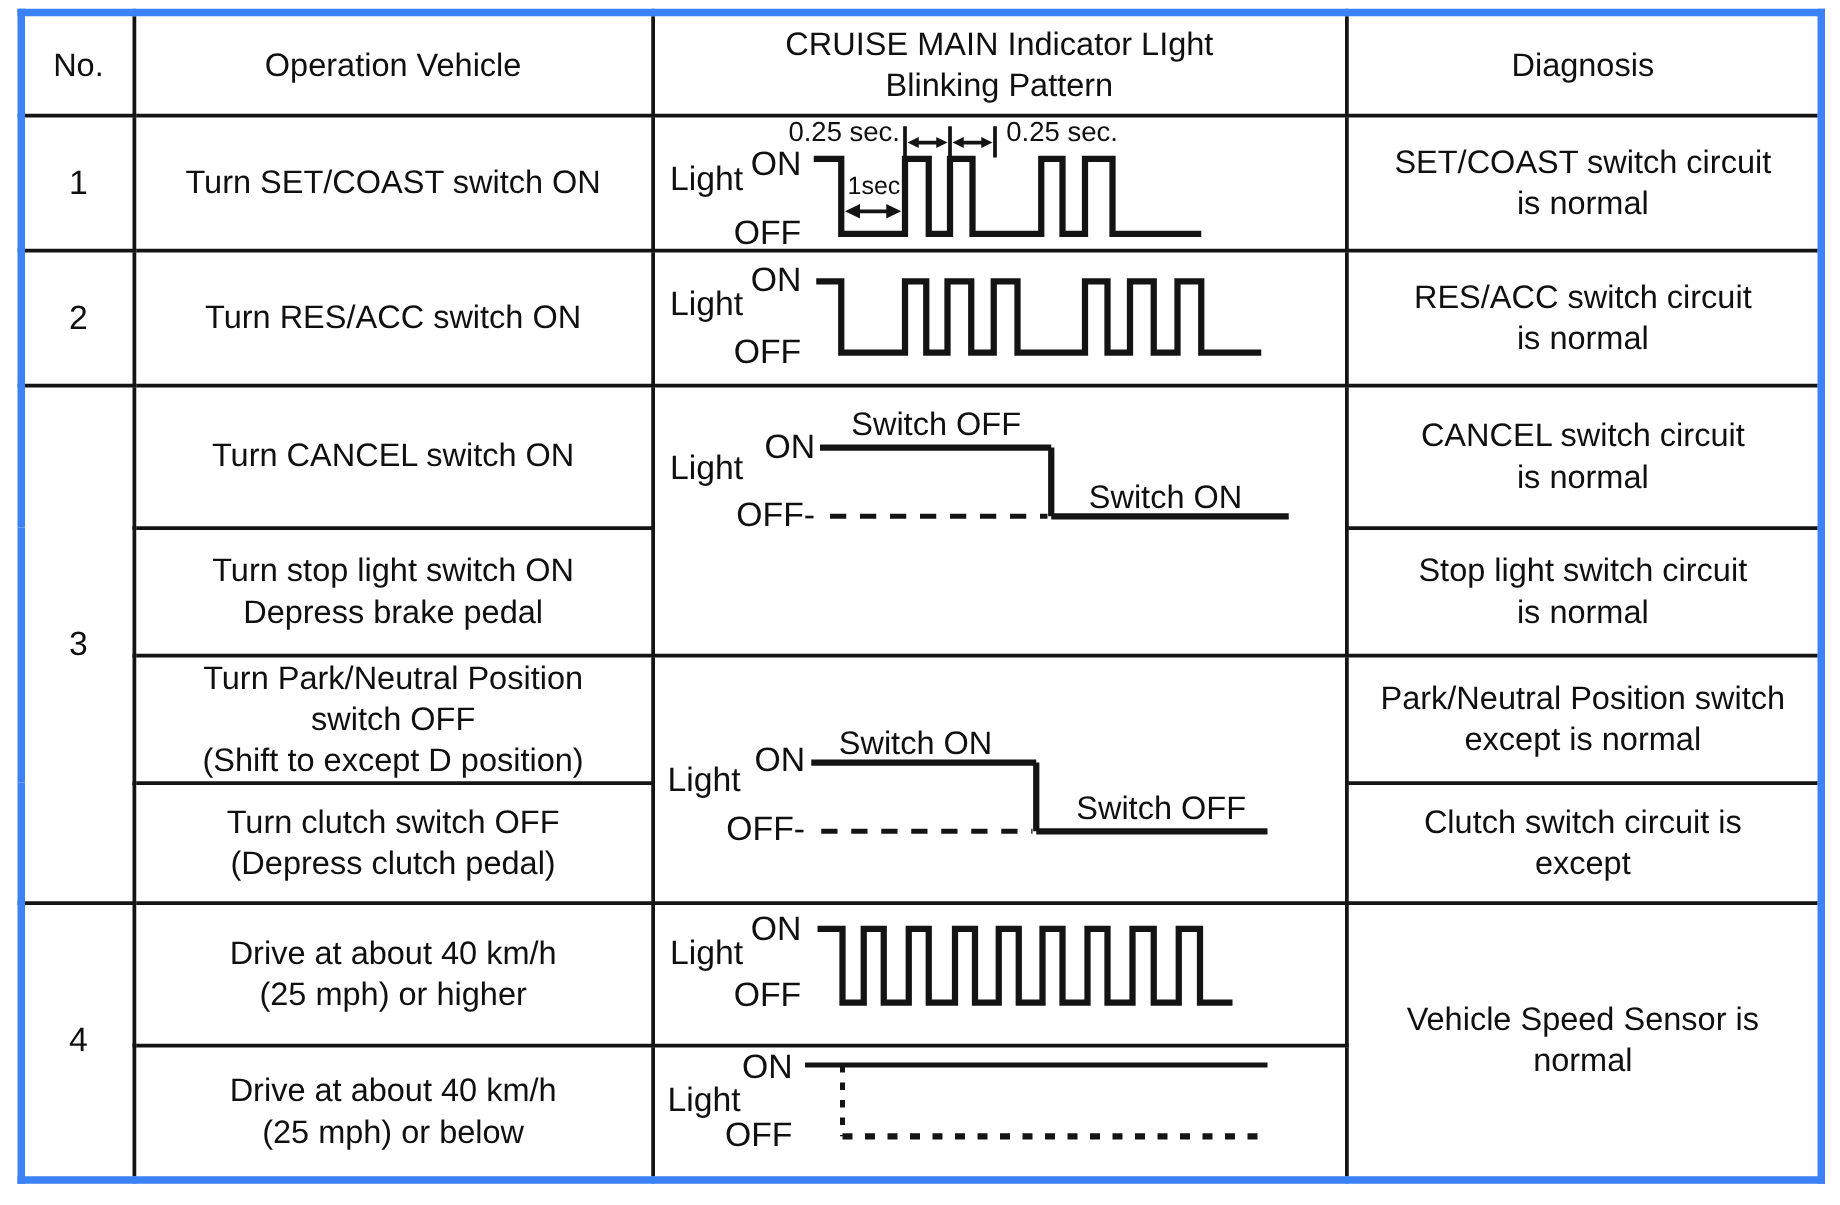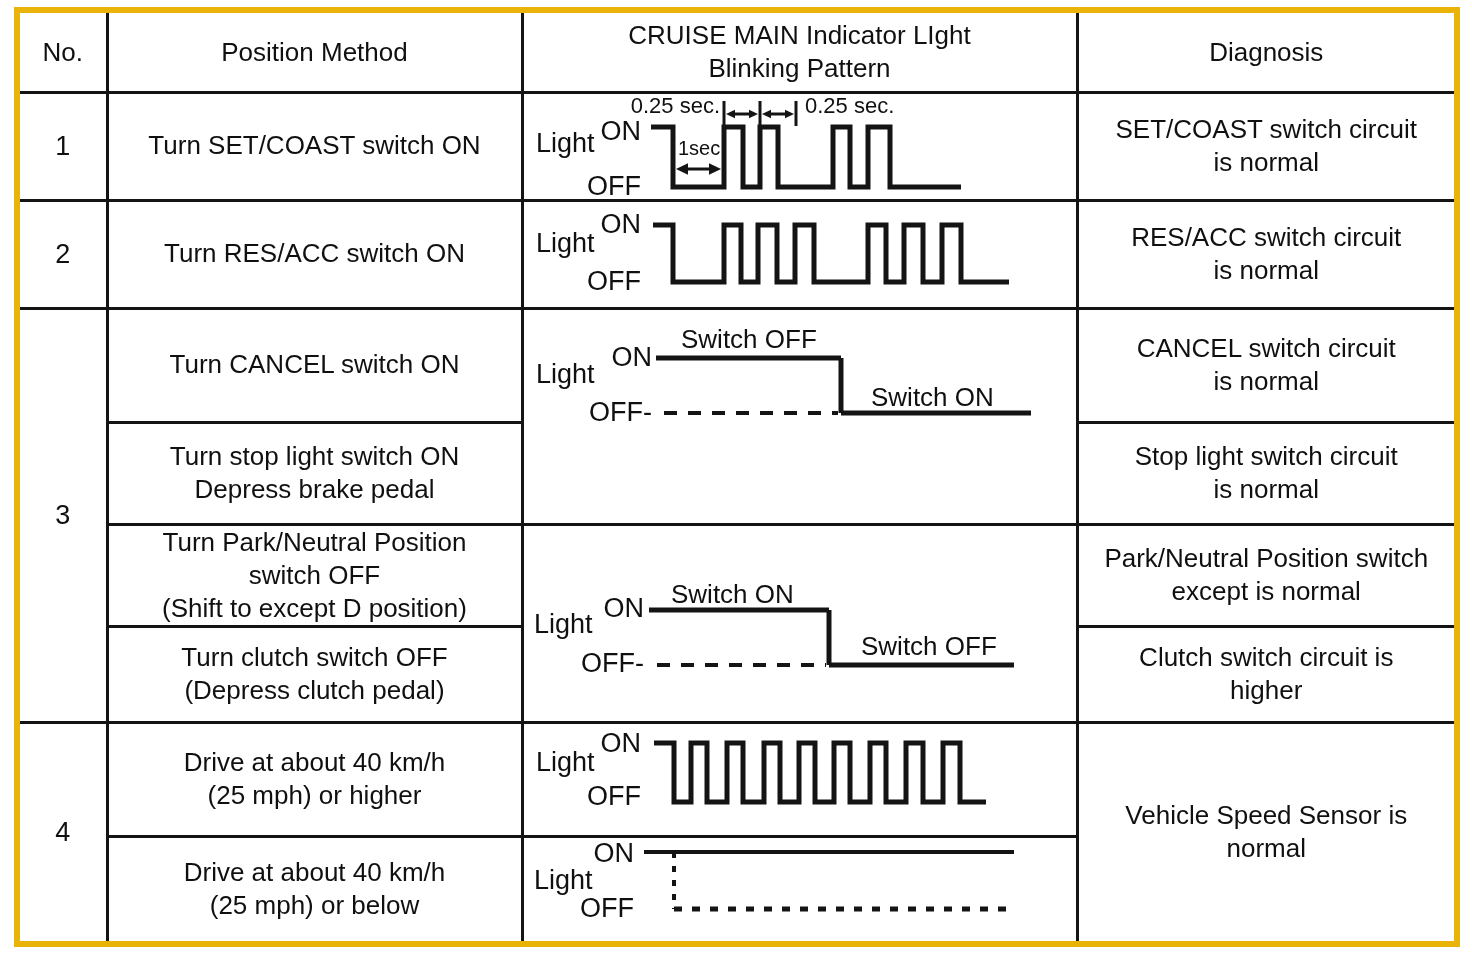--- a/index.html
+++ b/index.html
@@ -10,7 +10,7 @@
   table.tbl {
     position:absolute; left:14px; top:7px;
     border-collapse:collapse; table-layout:fixed;
-    border:6px solid #eab308;
+    border:6px solid #3b82f6;
   }
   .tbl th, .tbl td {
     border:3px solid #141414; padding:0; vertical-align:middle; overflow:hidden;

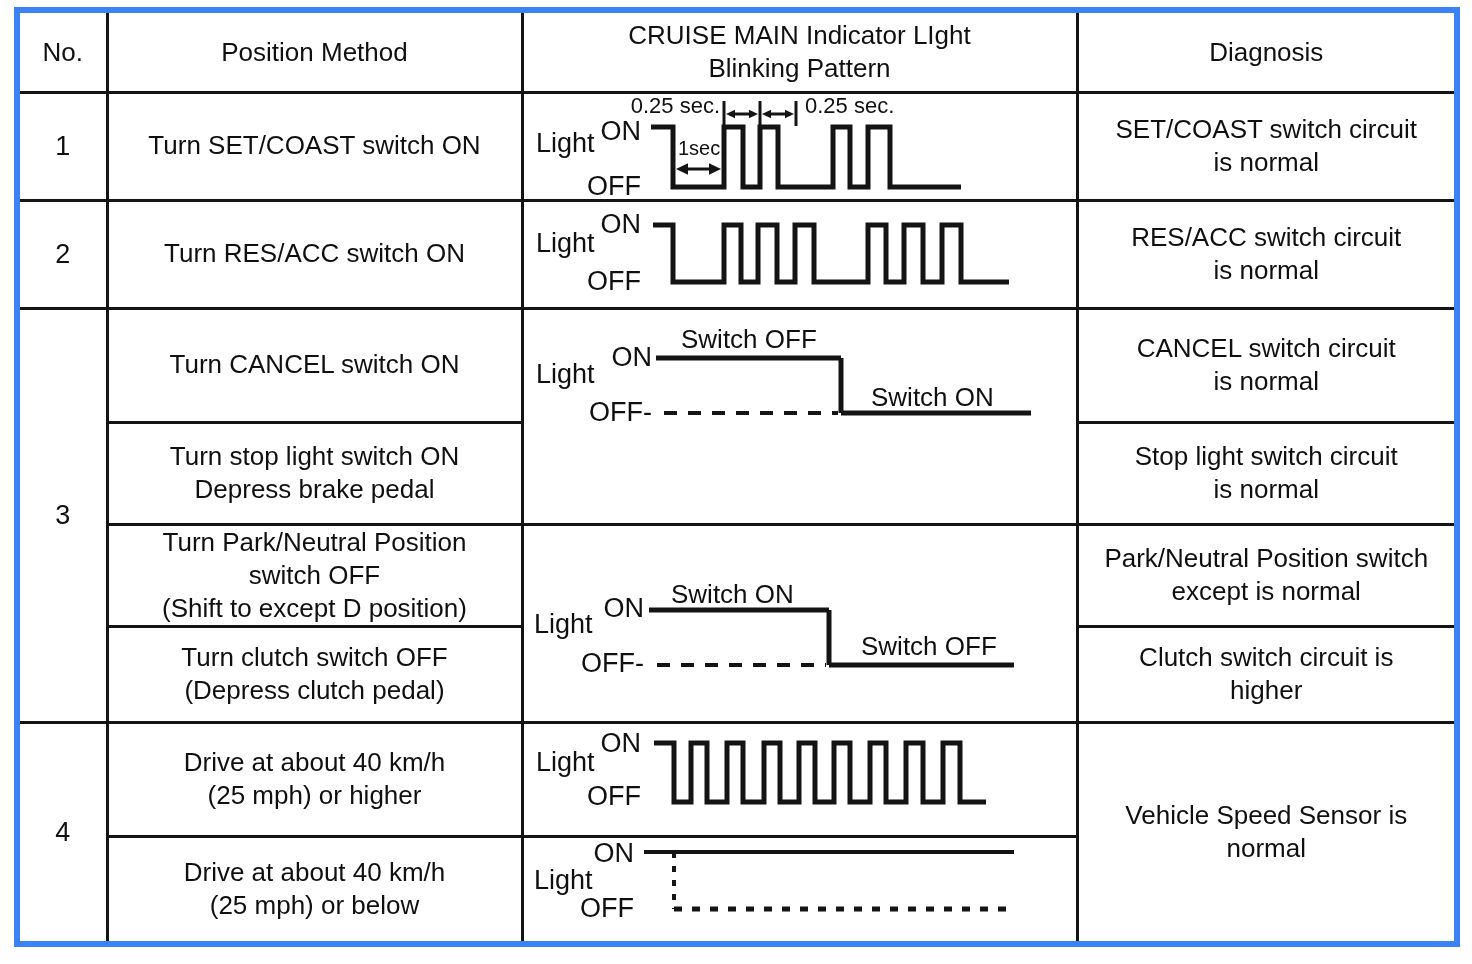--- a/index.html
+++ b/index.html
@@ -39,7 +39,7 @@
     <tbody>
         <tr style="height:82px">
       <th class="no-cell">No.</th>
-      <th>Position Method</th>
+      <th>Operation Vehicle</th>
       <th><div class="center-block">CRUISE MAIN Indicator LIght
 Blinking Pattern</div></th>
       <th>Diagnosis</th>

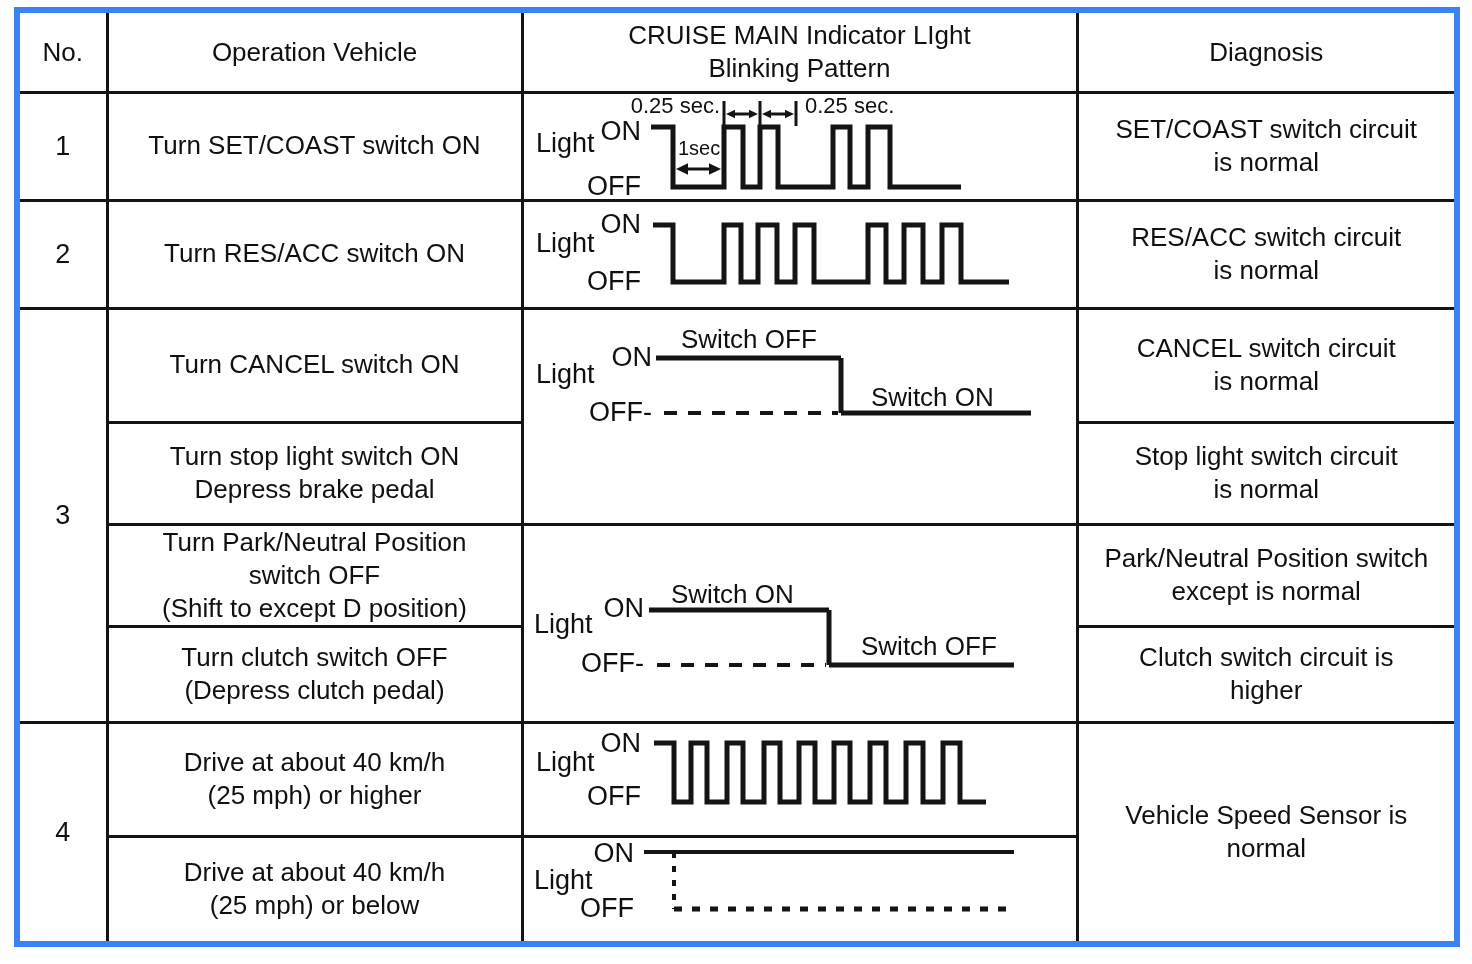--- a/index.html
+++ b/index.html
@@ -142,7 +142,7 @@
       <td class="op-cell"><div class="center-block">Turn clutch switch OFF
 (Depress clutch pedal)</div></td>
       <td class="diag-cell"><div class="center-block">Clutch switch circuit is
-higher</div></td>
+except</div></td>
     </tr>
 
     <tr style="height:114px">

